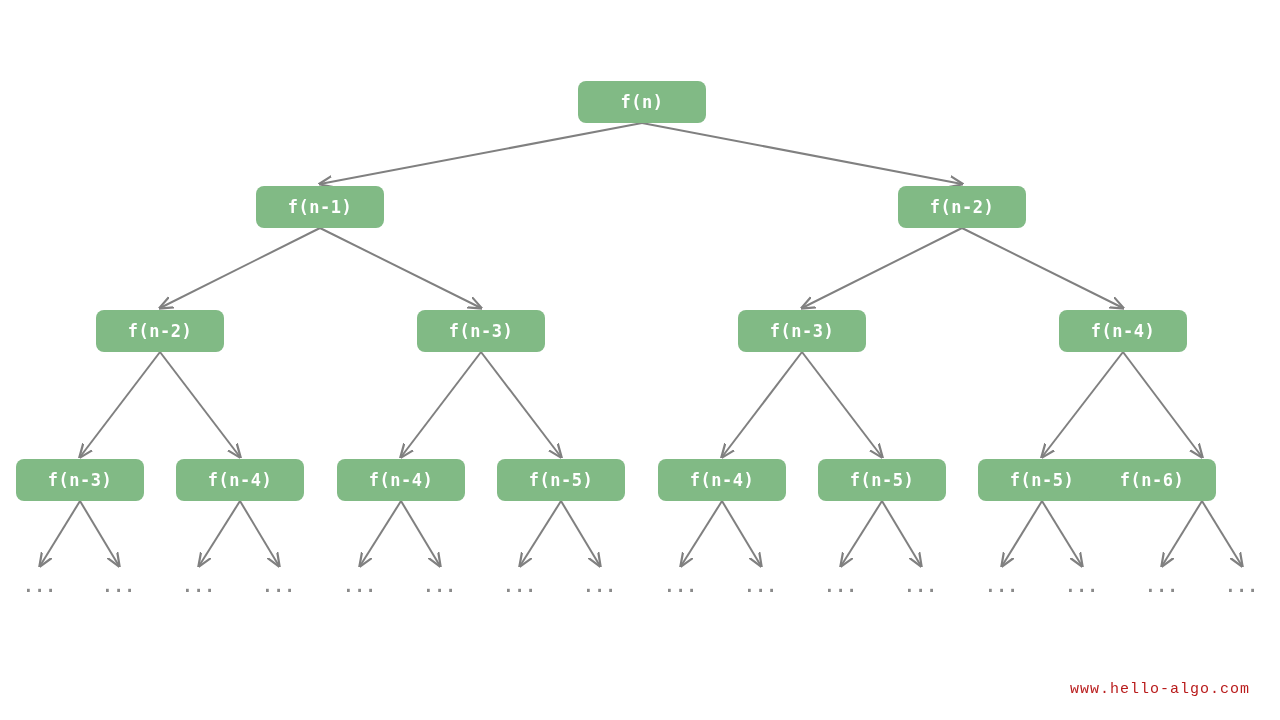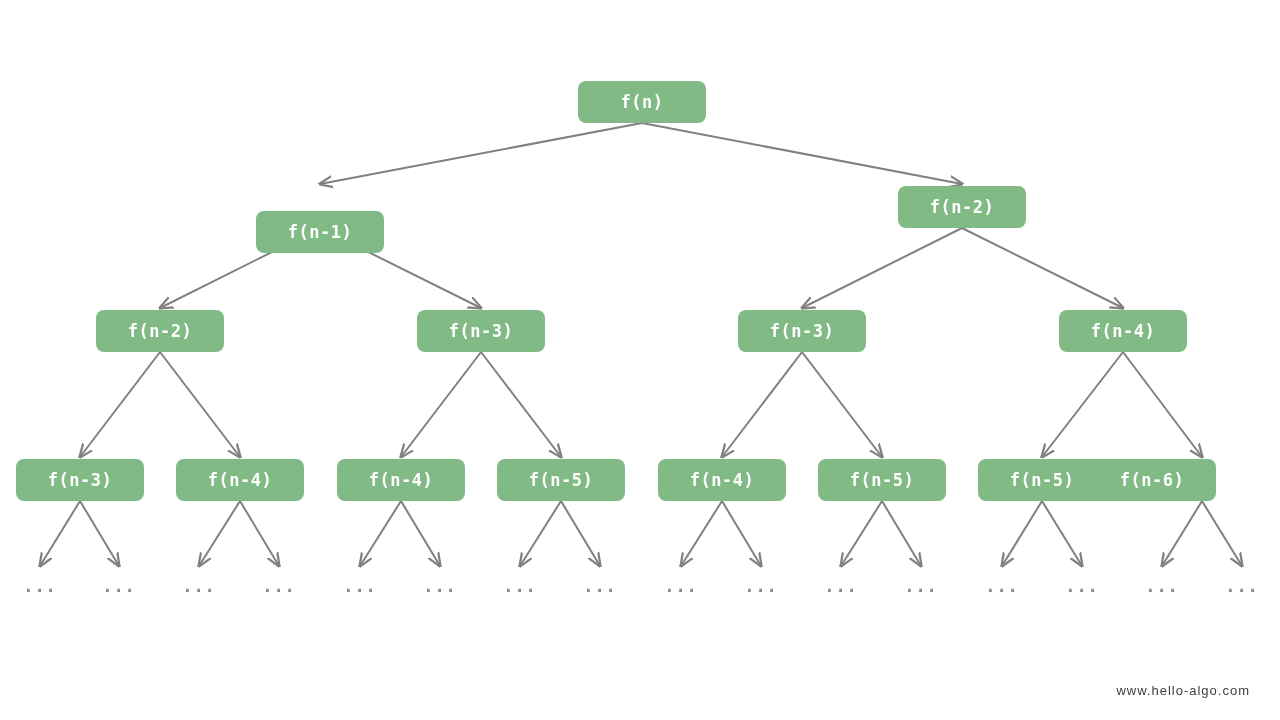--- a/index.html
+++ b/index.html
@@ -110,7 +110,7 @@
 
   <div id="node-layer">
       <div class="node" style="left: 578px; top: 81px; width: 128px; height: 42px;">f(n)</div>
-      <div class="node" style="left: 256px; top: 186px; width: 128px; height: 42px; margin-top: 25px;">f(n-1)</div>
+      <div class="node" style="left: 256px; top: 186px; width: 128px; height: 42px;">f(n-1)</div>
       <div class="node" style="left: 898px; top: 186px; width: 128px; height: 42px;">f(n-2)</div>
       <div class="node" style="left: 96px; top: 310px; width: 128px; height: 42px;">f(n-2)</div>
       <div class="node" style="left: 417px; top: 310px; width: 128px; height: 42px;">f(n-3)</div>

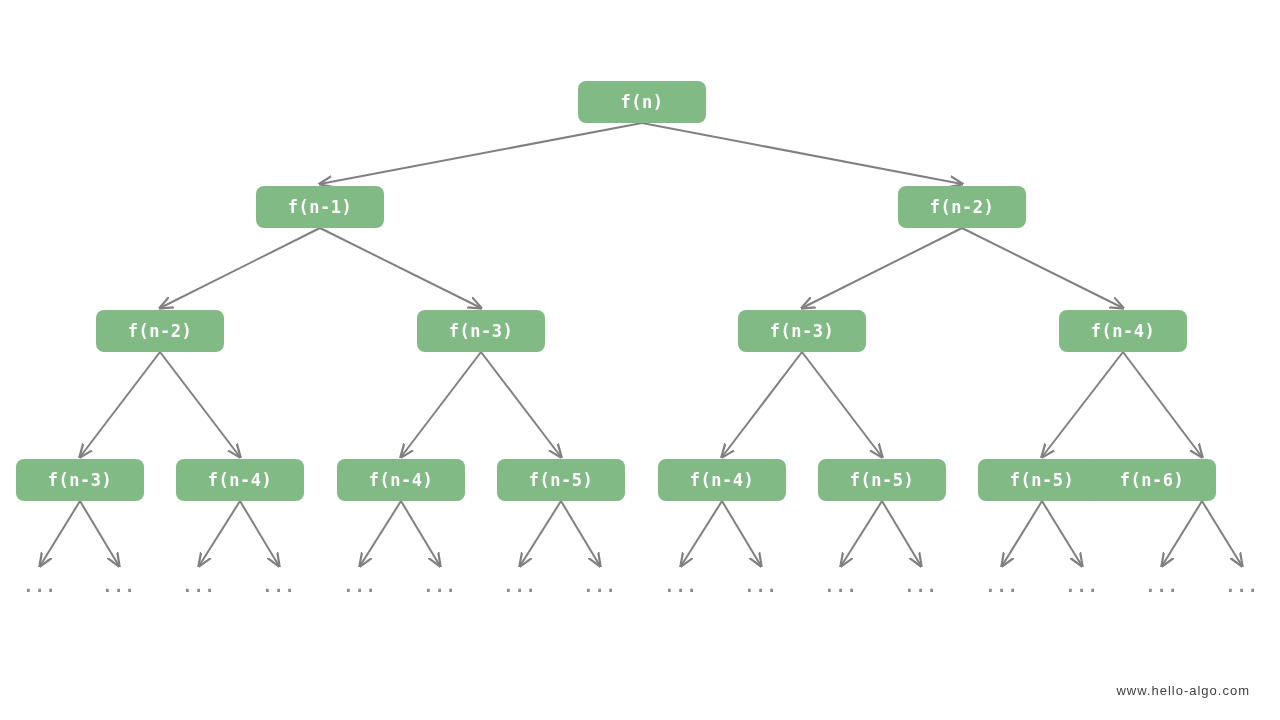--- a/index.html
+++ b/index.html
@@ -55,9 +55,9 @@
     position: absolute;
     right: 30px;
     bottom: 22px;
-    color: #404040;
-    font-family: Liberation Sans, sans-serif;
-    font-size: 13px;
+    color: #b91c1c;
+    font-family: Liberation Mono, monospace;
+    font-size: 15px;
     letter-spacing: 1px;
     white-space: nowrap;
     z-index: 2;

